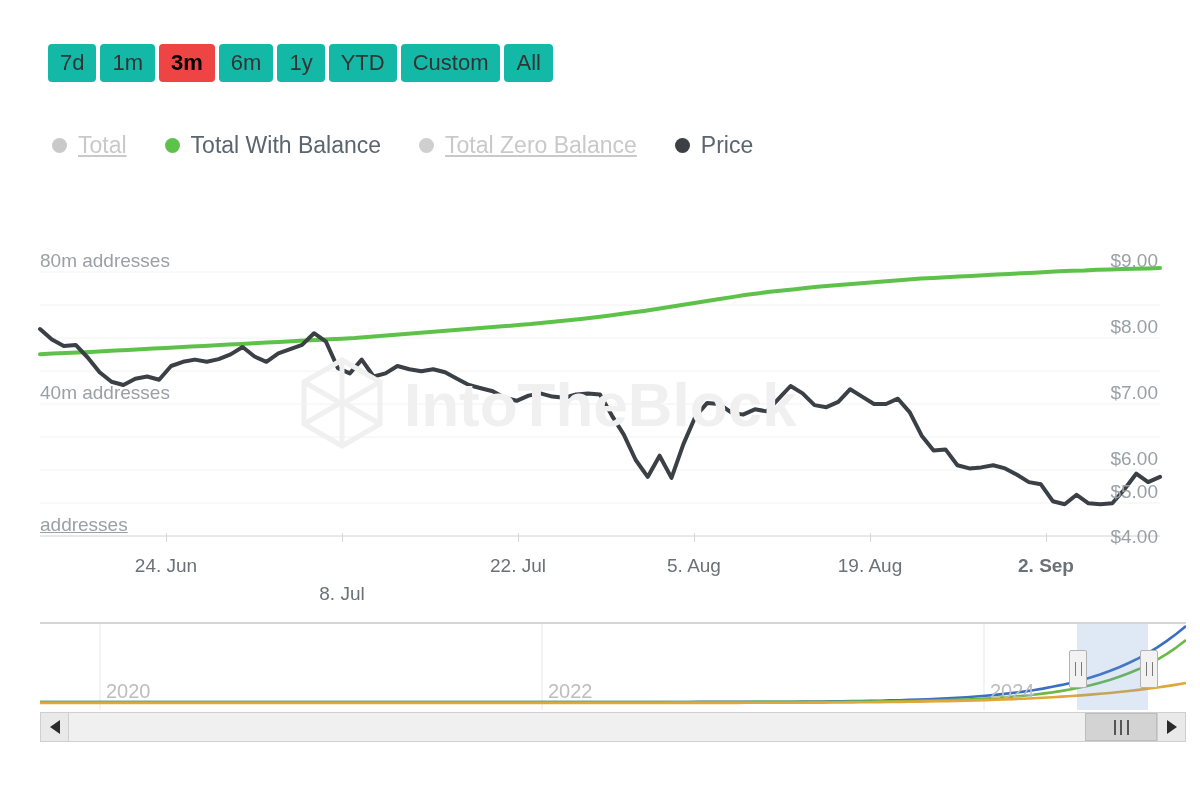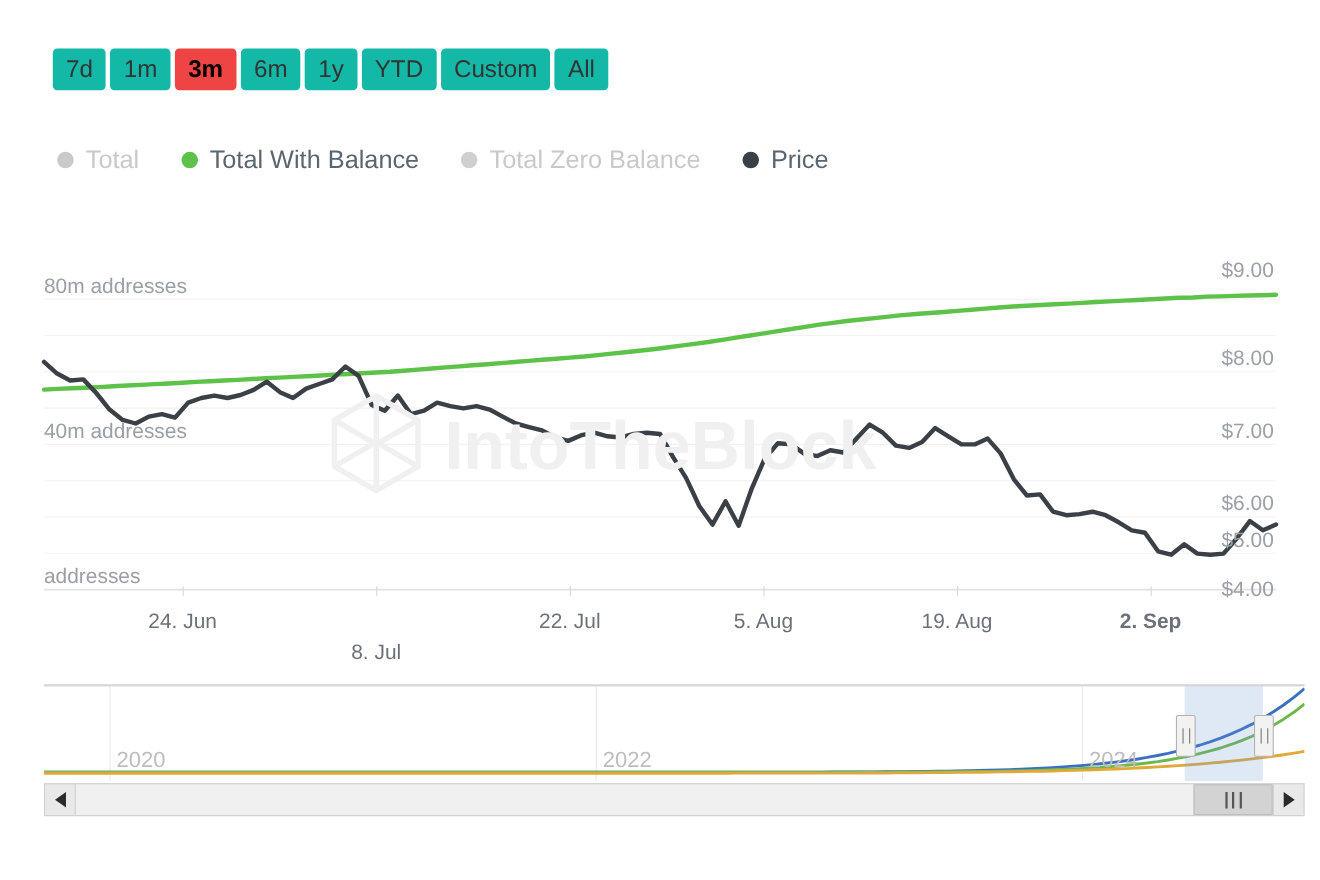--- a/index.html
+++ b/index.html
@@ -68,7 +68,7 @@
     font-size: 23px;
     line-height: 27px;
   }
-  .legend-item.off .legend-label { color: #c9c9c9; }
+  .legend-item.off .legend-label { color: #c9c9c9; text-decoration: underline; }
   .legend-item.on  .legend-label { color: #5a6570; }
 
   

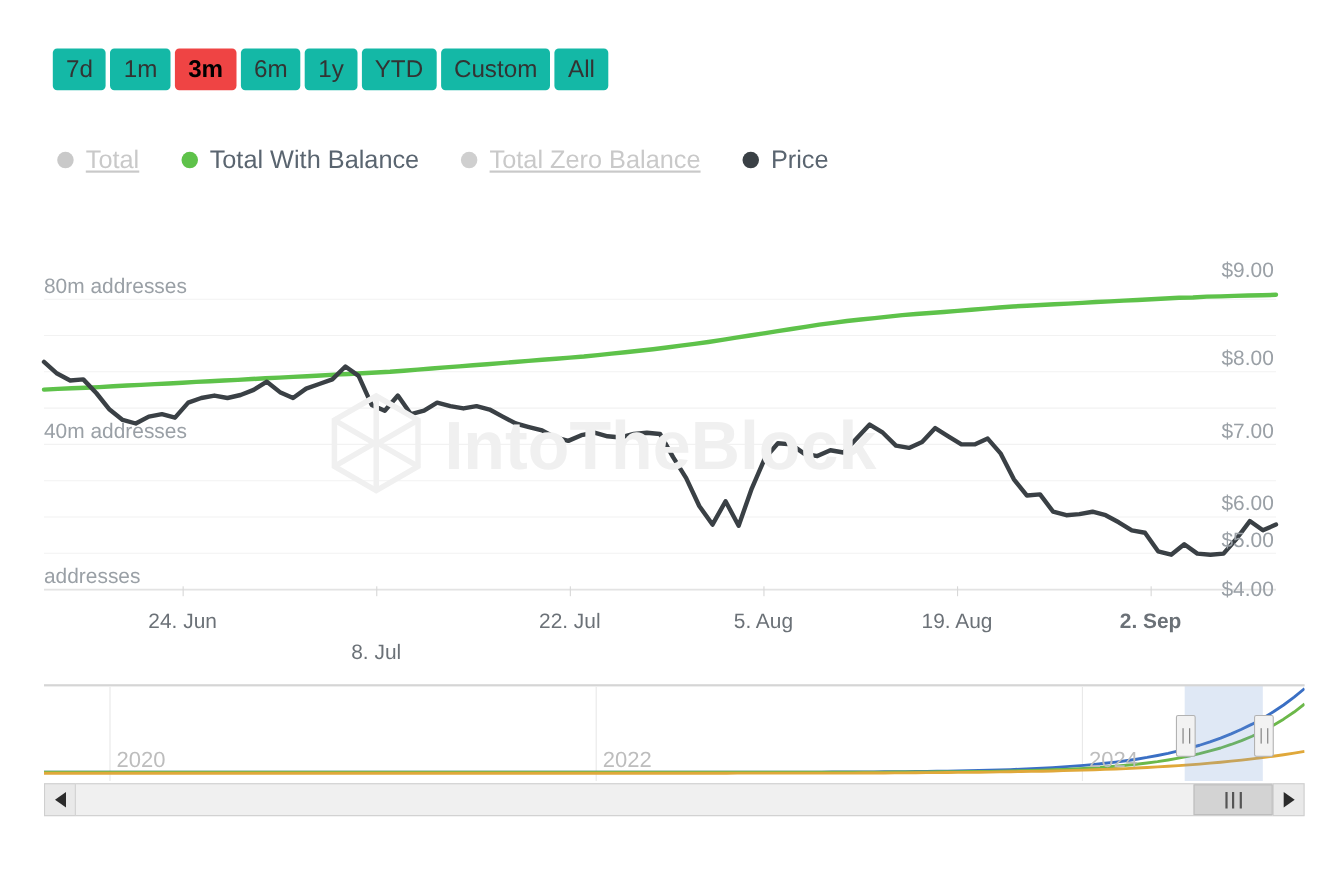--- a/index.html
+++ b/index.html
@@ -299,7 +299,7 @@
     <div class="axis-label left" style="top: 250px;">80m addresses</div>
     <div class="axis-label left" style="top: 382px;">40m addresses</div>
     <div class="axis-label left" style="top: 514px;">addresses</div>
-    <div class="axis-label right" style="top: 236px;">$9.00</div>
+    <div class="axis-label right" style="top: 250px;">$9.00</div>
     <div class="axis-label right" style="top: 316px;">$8.00</div>
     <div class="axis-label right" style="top: 382px;">$7.00</div>
     <div class="axis-label right" style="top: 448px;">$6.00</div>

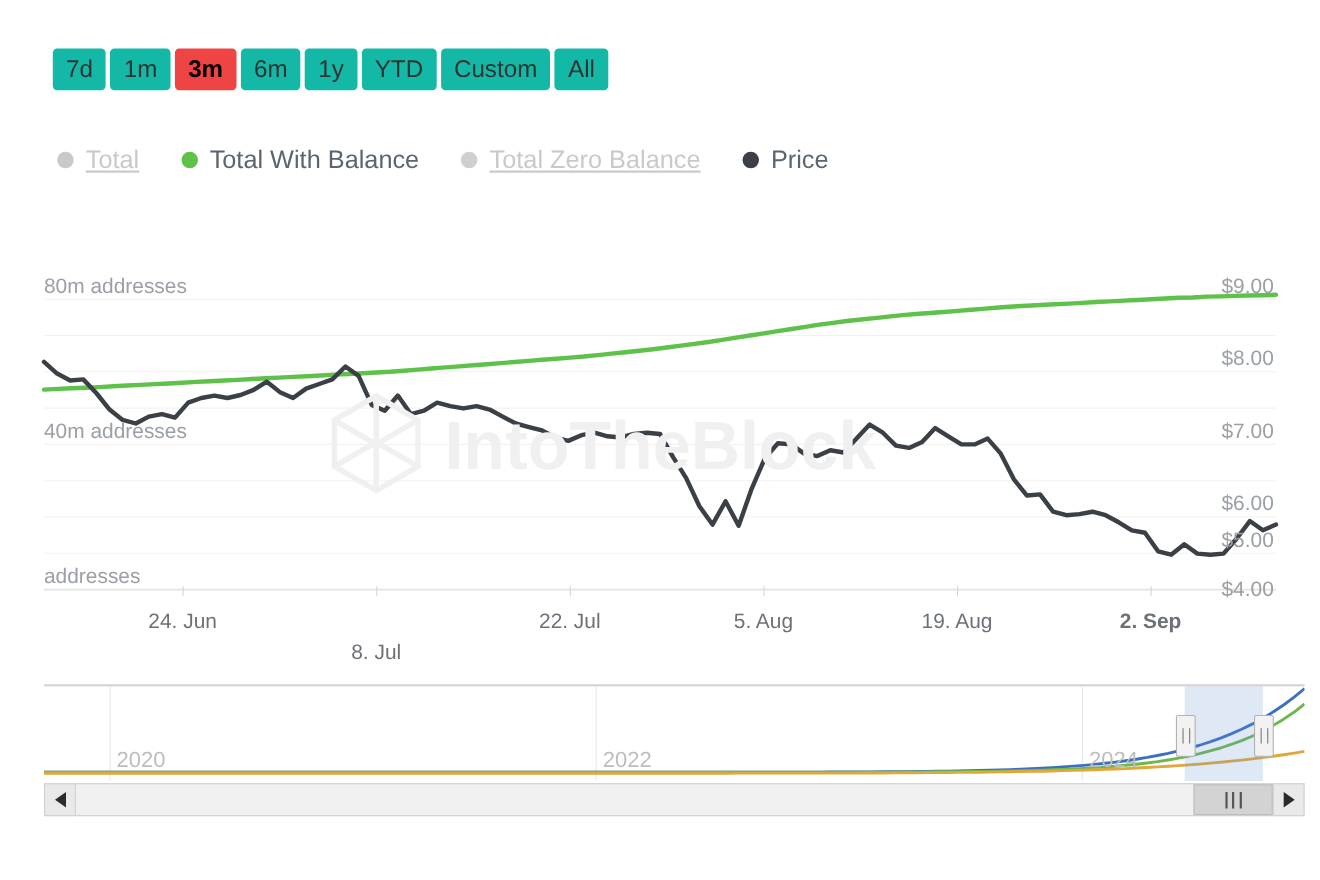--- a/index.html
+++ b/index.html
@@ -298,7 +298,7 @@
 <div id="axis-labels">
     <div class="axis-label left" style="top: 250px;">80m addresses</div>
     <div class="axis-label left" style="top: 382px;">40m addresses</div>
-    <div class="axis-label left" style="top: 514px;">addresses</div>
+    <div class="axis-label left" style="top: 514px; text-decoration: underline;">addresses</div>
     <div class="axis-label right" style="top: 250px;">$9.00</div>
     <div class="axis-label right" style="top: 316px;">$8.00</div>
     <div class="axis-label right" style="top: 382px;">$7.00</div>

